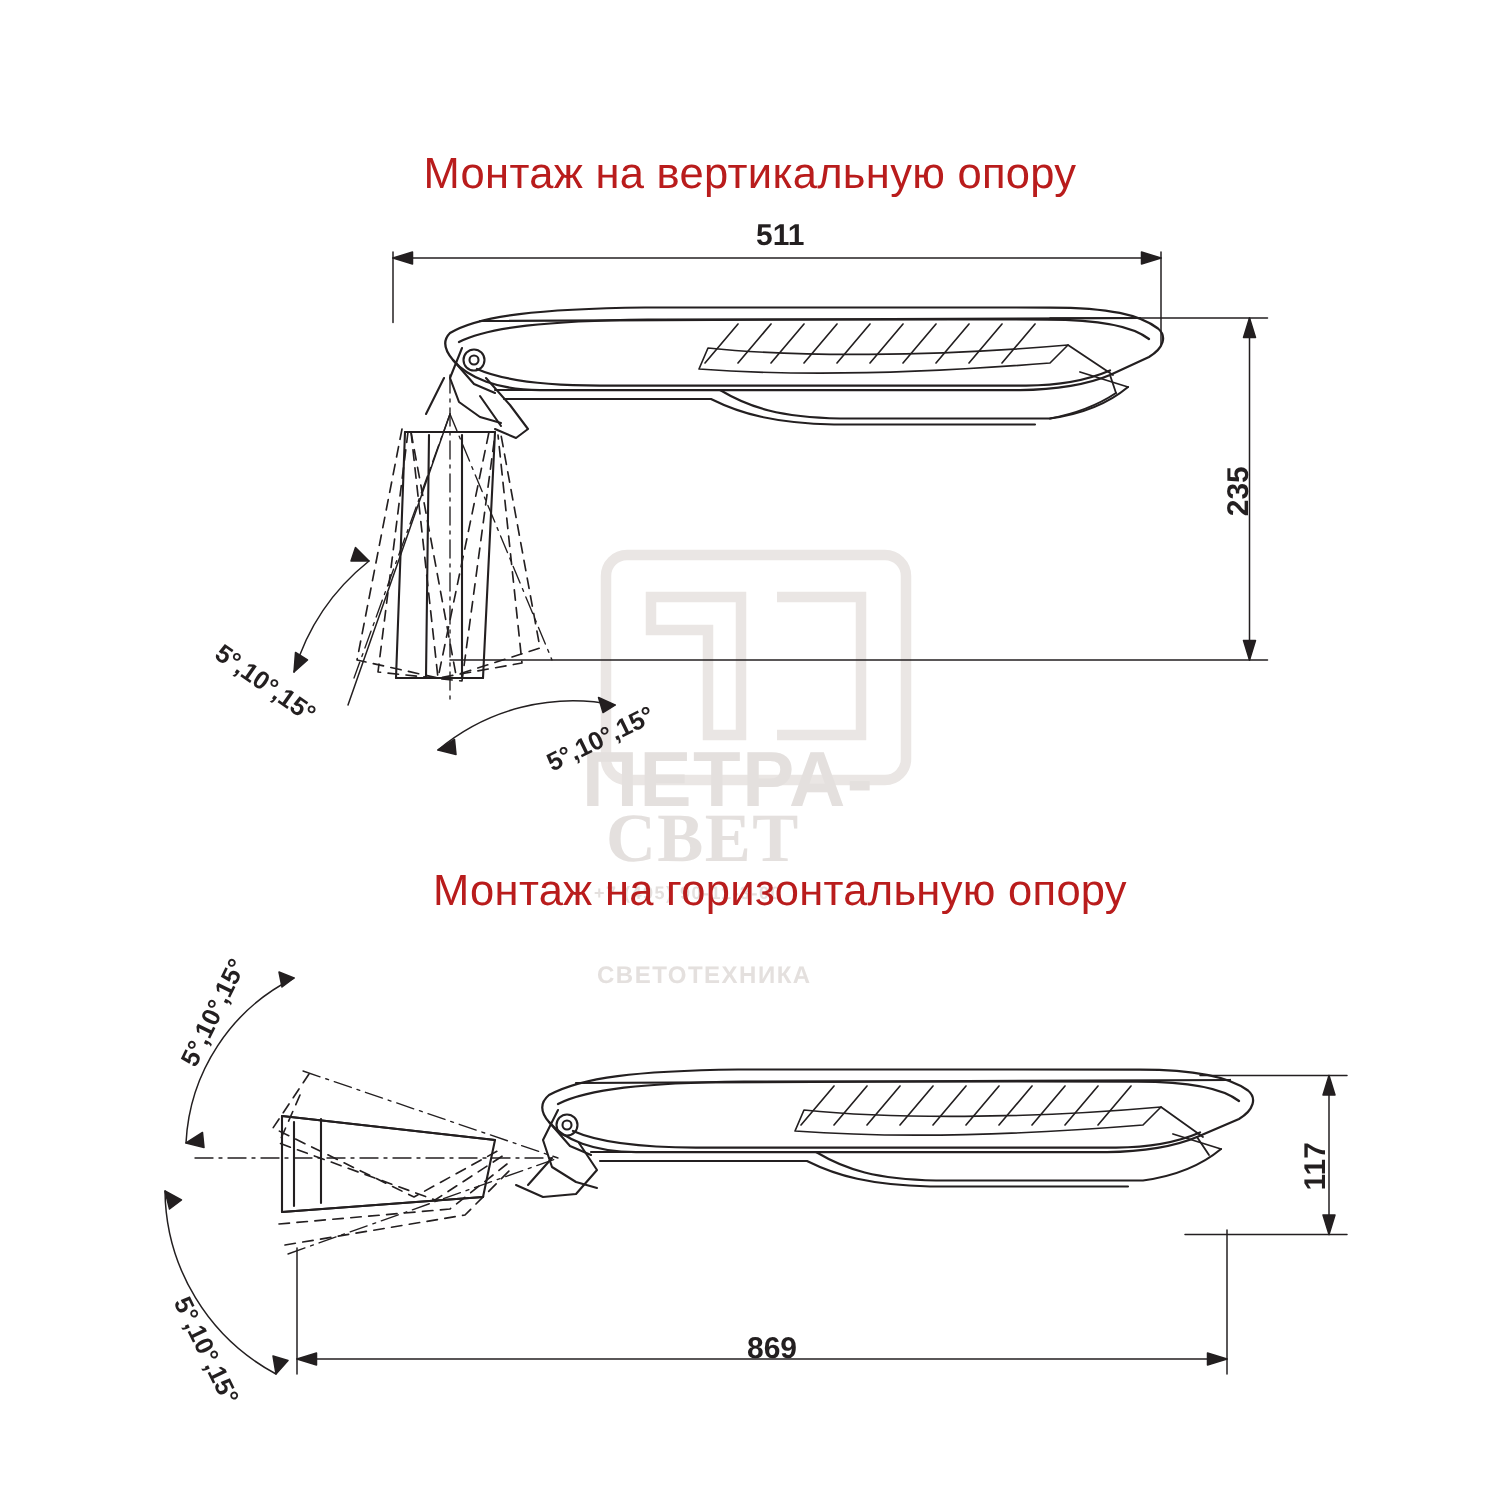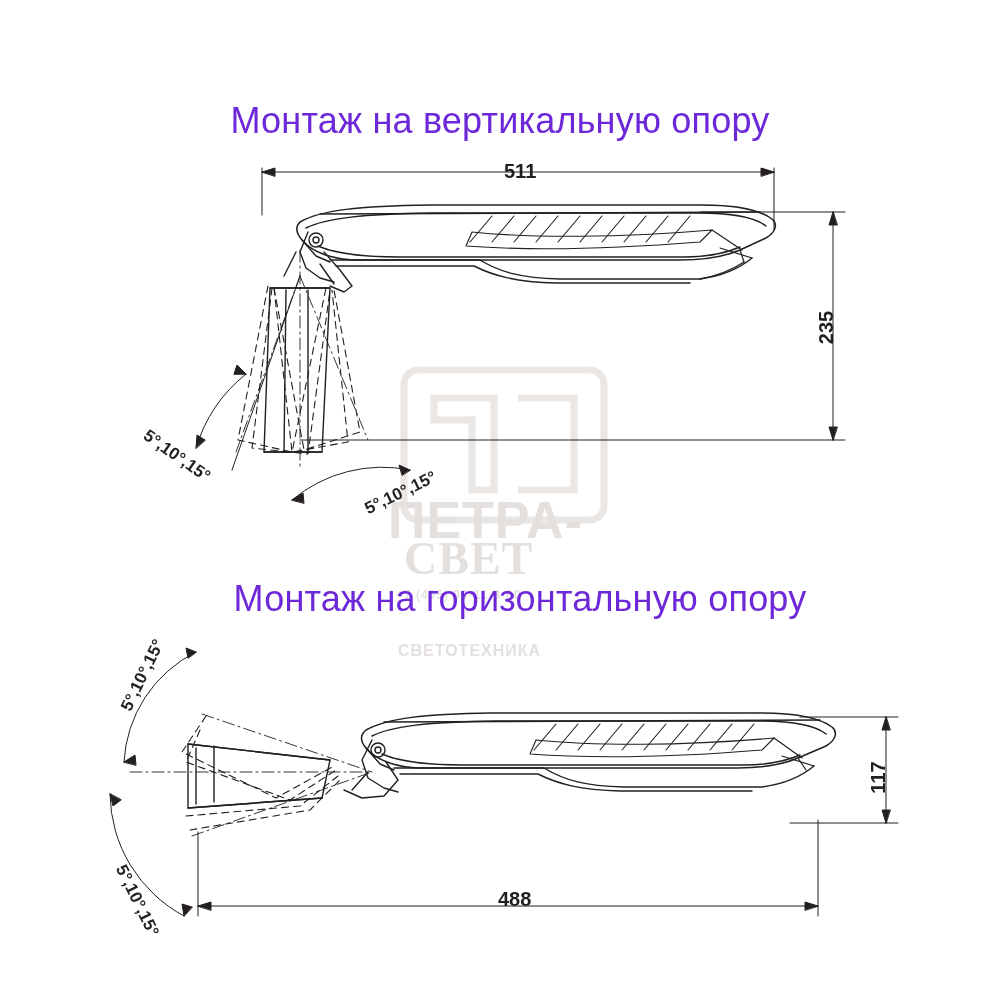--- a/index.html
+++ b/index.html
@@ -24,9 +24,9 @@
   .title {
     position: absolute;
     text-align: center;
-    font-size: 36px;
+    font-size: 29px;
     font-weight: 400;
-    color: #6d28d9;
+    color: #b91c1c;
     letter-spacing: 0.2px;
     white-space: nowrap;
   }

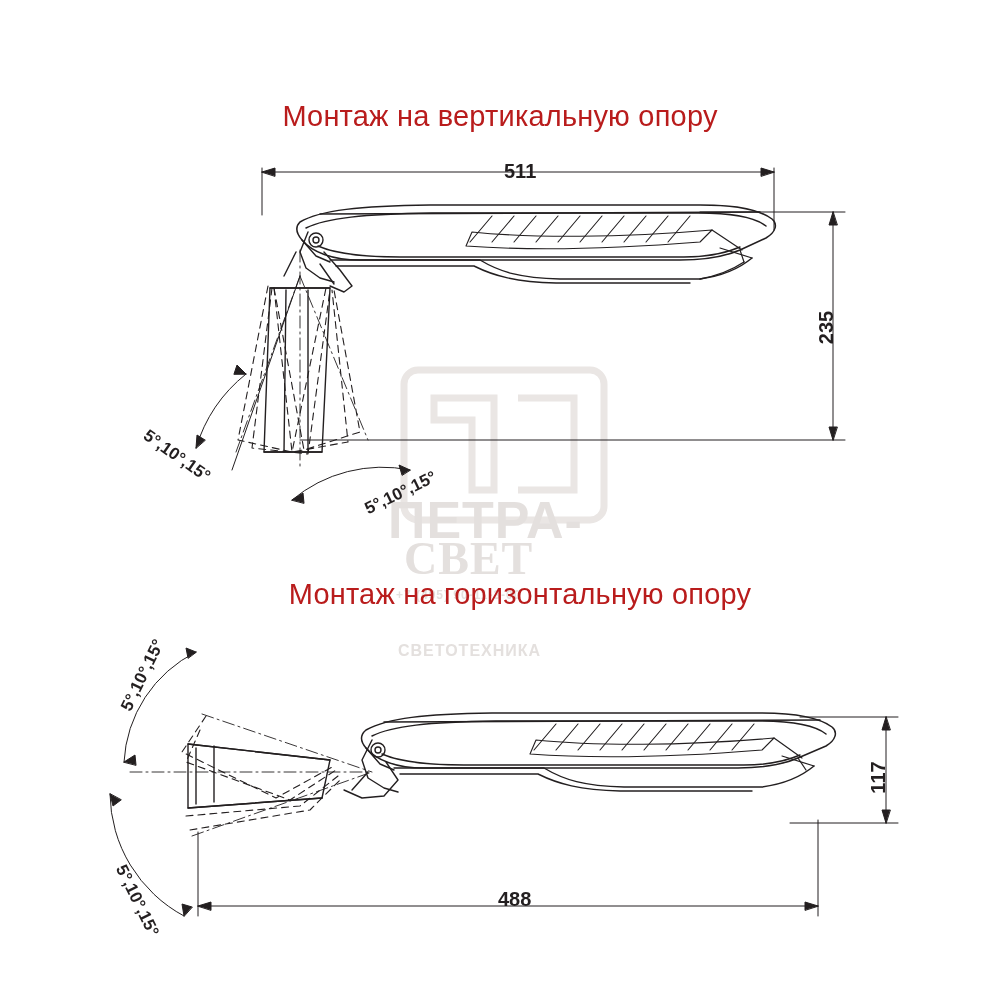--- a/index.html
+++ b/index.html
@@ -198,7 +198,7 @@
     </g>
   </svg>
 
-  <div class="dim-label" style="left:504px; top:146px;margin-top:14px;">511</div>
+  <div class="dim-label" style="left:504px; top:146px;">511</div>
   <div class="dim-label vert" style="left:810px; top:316px; transform:rotate(-90deg);">235</div>
   <div class="ang-label" style="left:145px; top:424px; transform:rotate(35deg);">5°,10°,15°</div>
   <div class="ang-label" style="left:366px; top:500px; transform:rotate(-26deg);">5°,10°,15°</div>

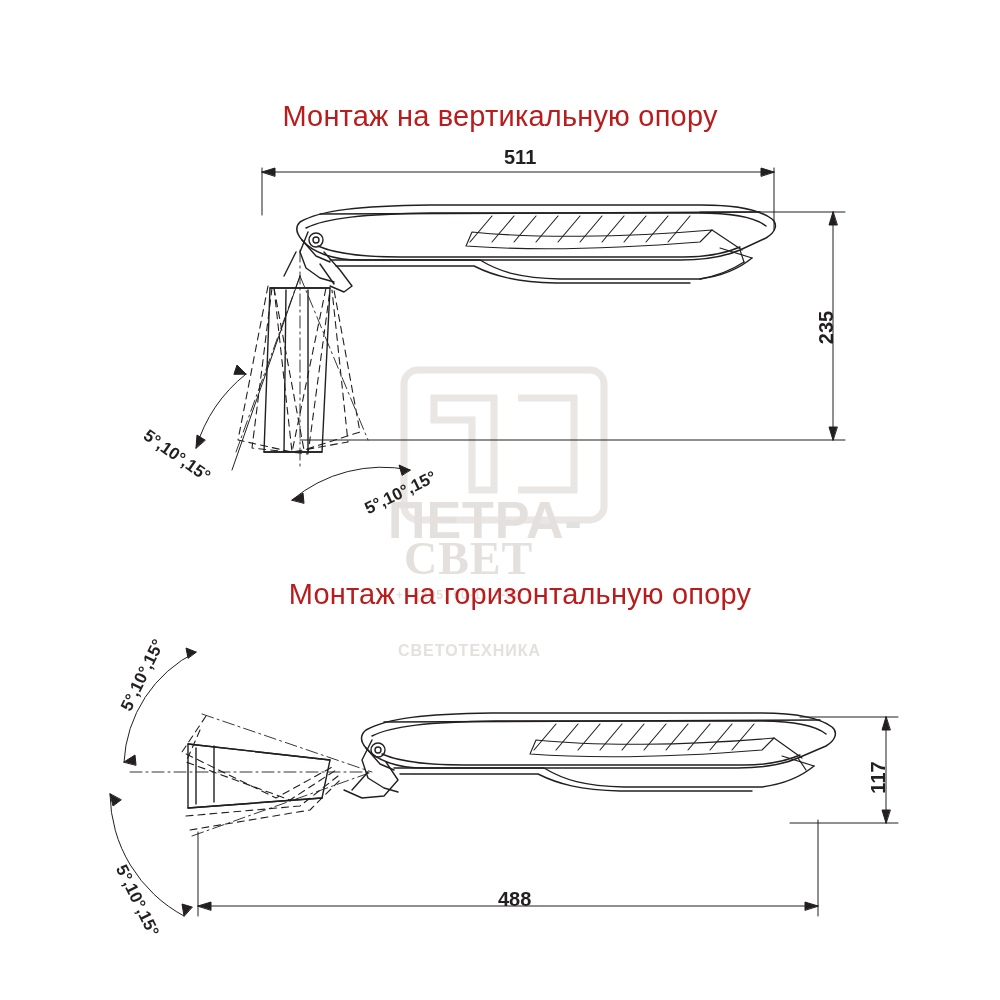--- a/index.html
+++ b/index.html
@@ -303,7 +303,7 @@
   </svg>
 
   <div class="dim-label vert" style="left:862px; top:766px; transform:rotate(-90deg);">117</div>
-  <div class="dim-label" style="left:498px; top:888px;">488</div>
+  <div class="dim-label" style="left:498px; top:888px;">869</div>
   <div class="ang-label" style="left:126px; top:700px; transform:rotate(-64deg);">5°,10°,15°</div>
   <div class="ang-label" style="left:120px; top:856px; transform:rotate(64deg);">5°,10°,15°</div>
 

